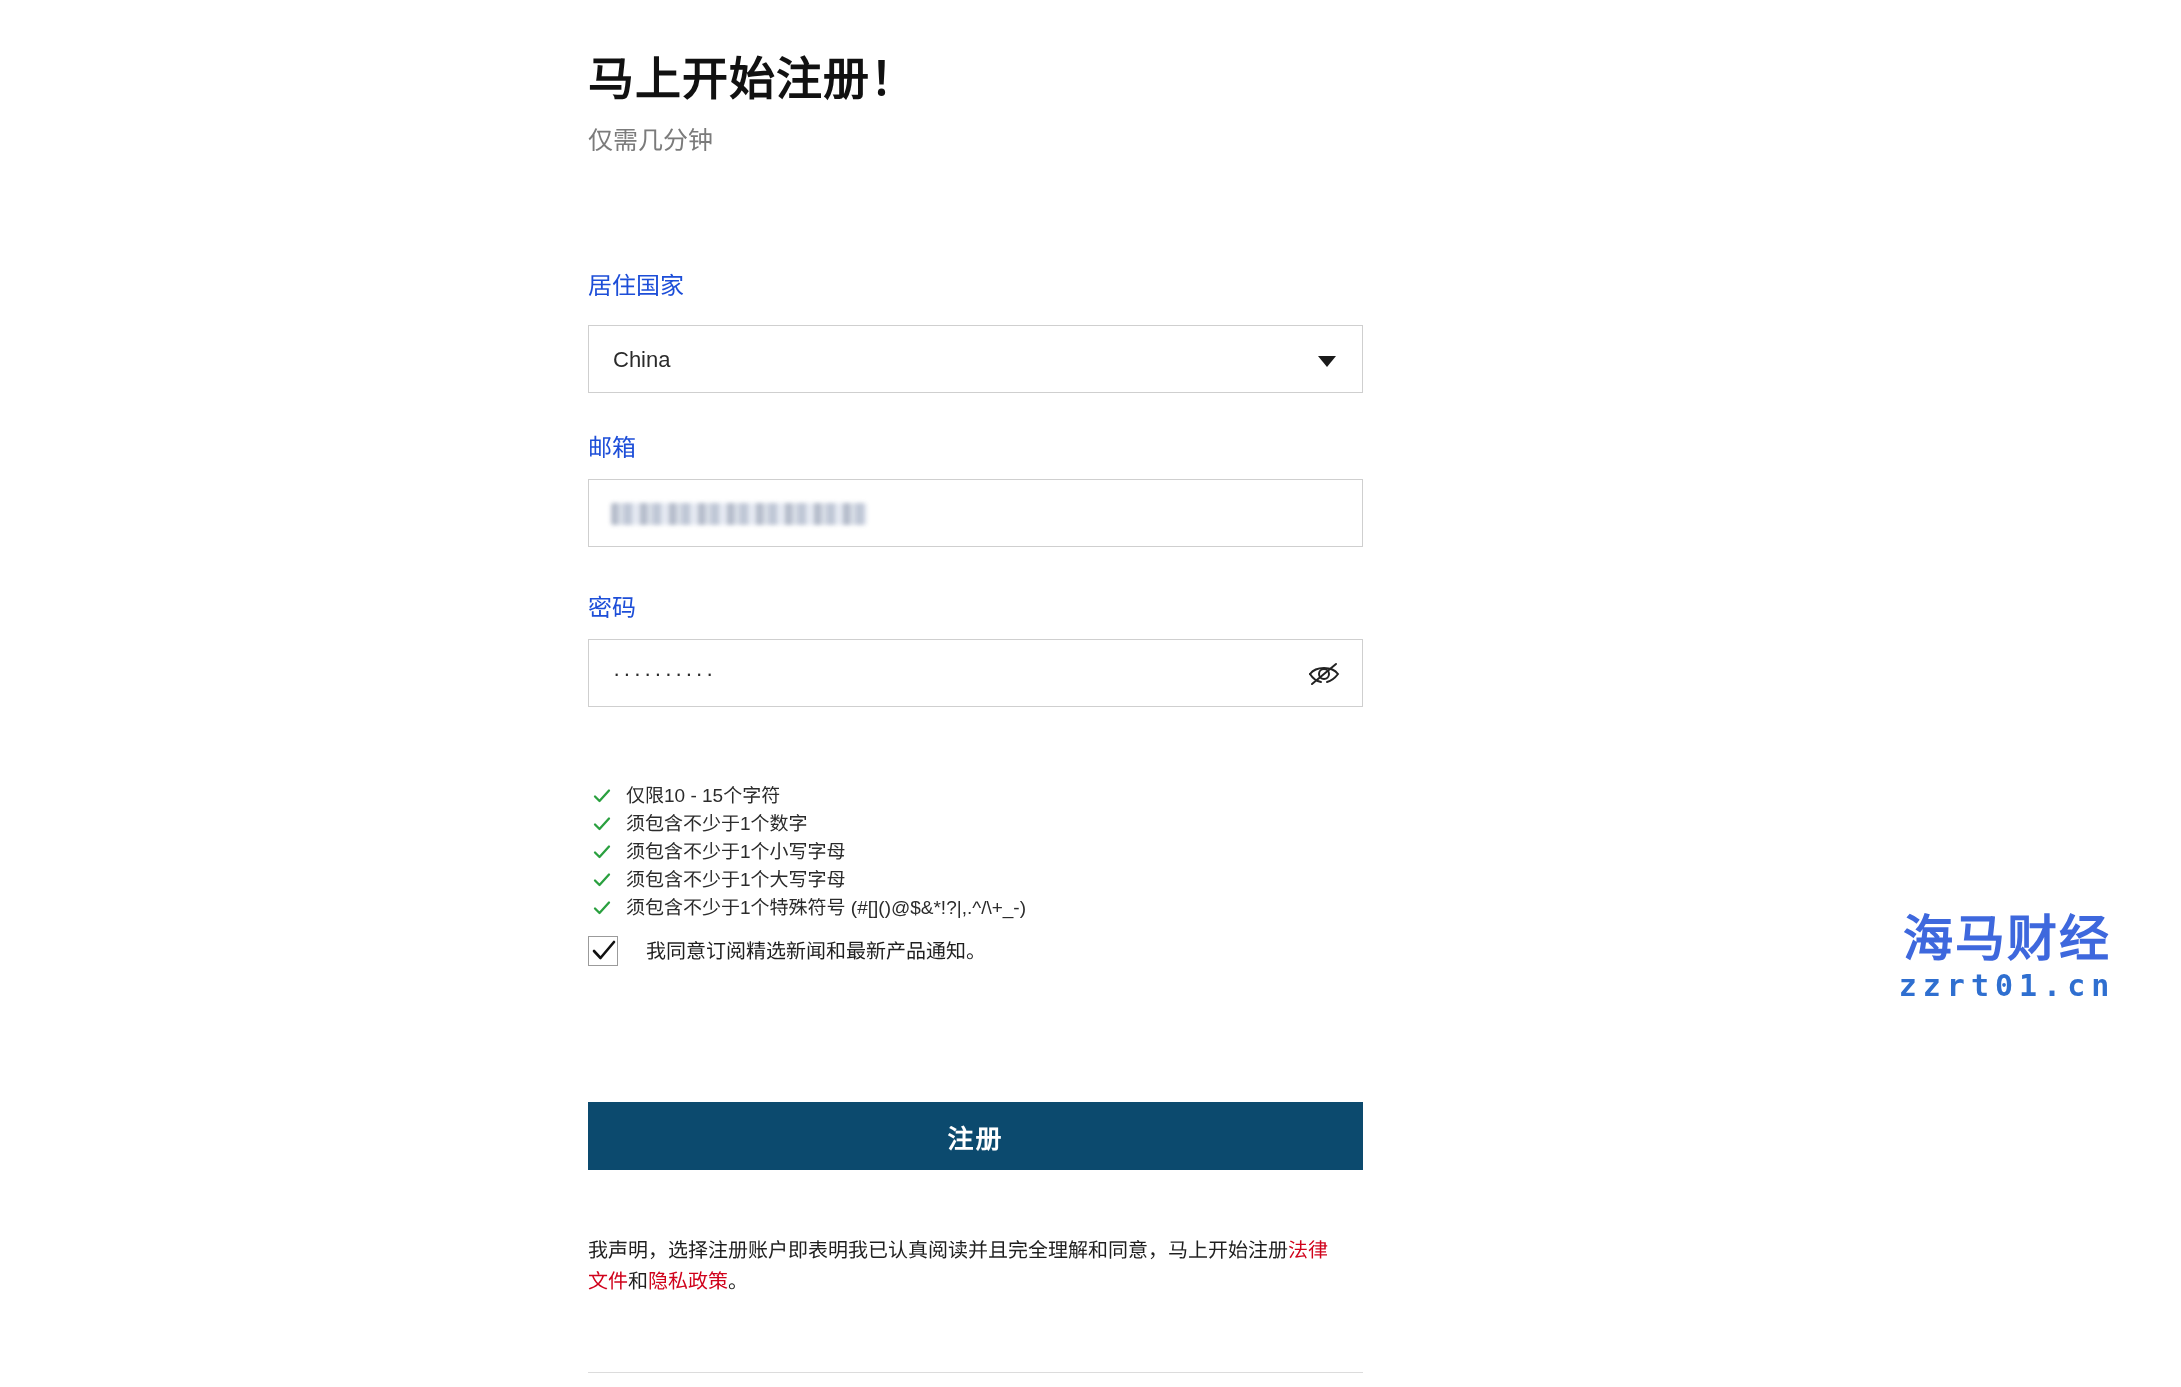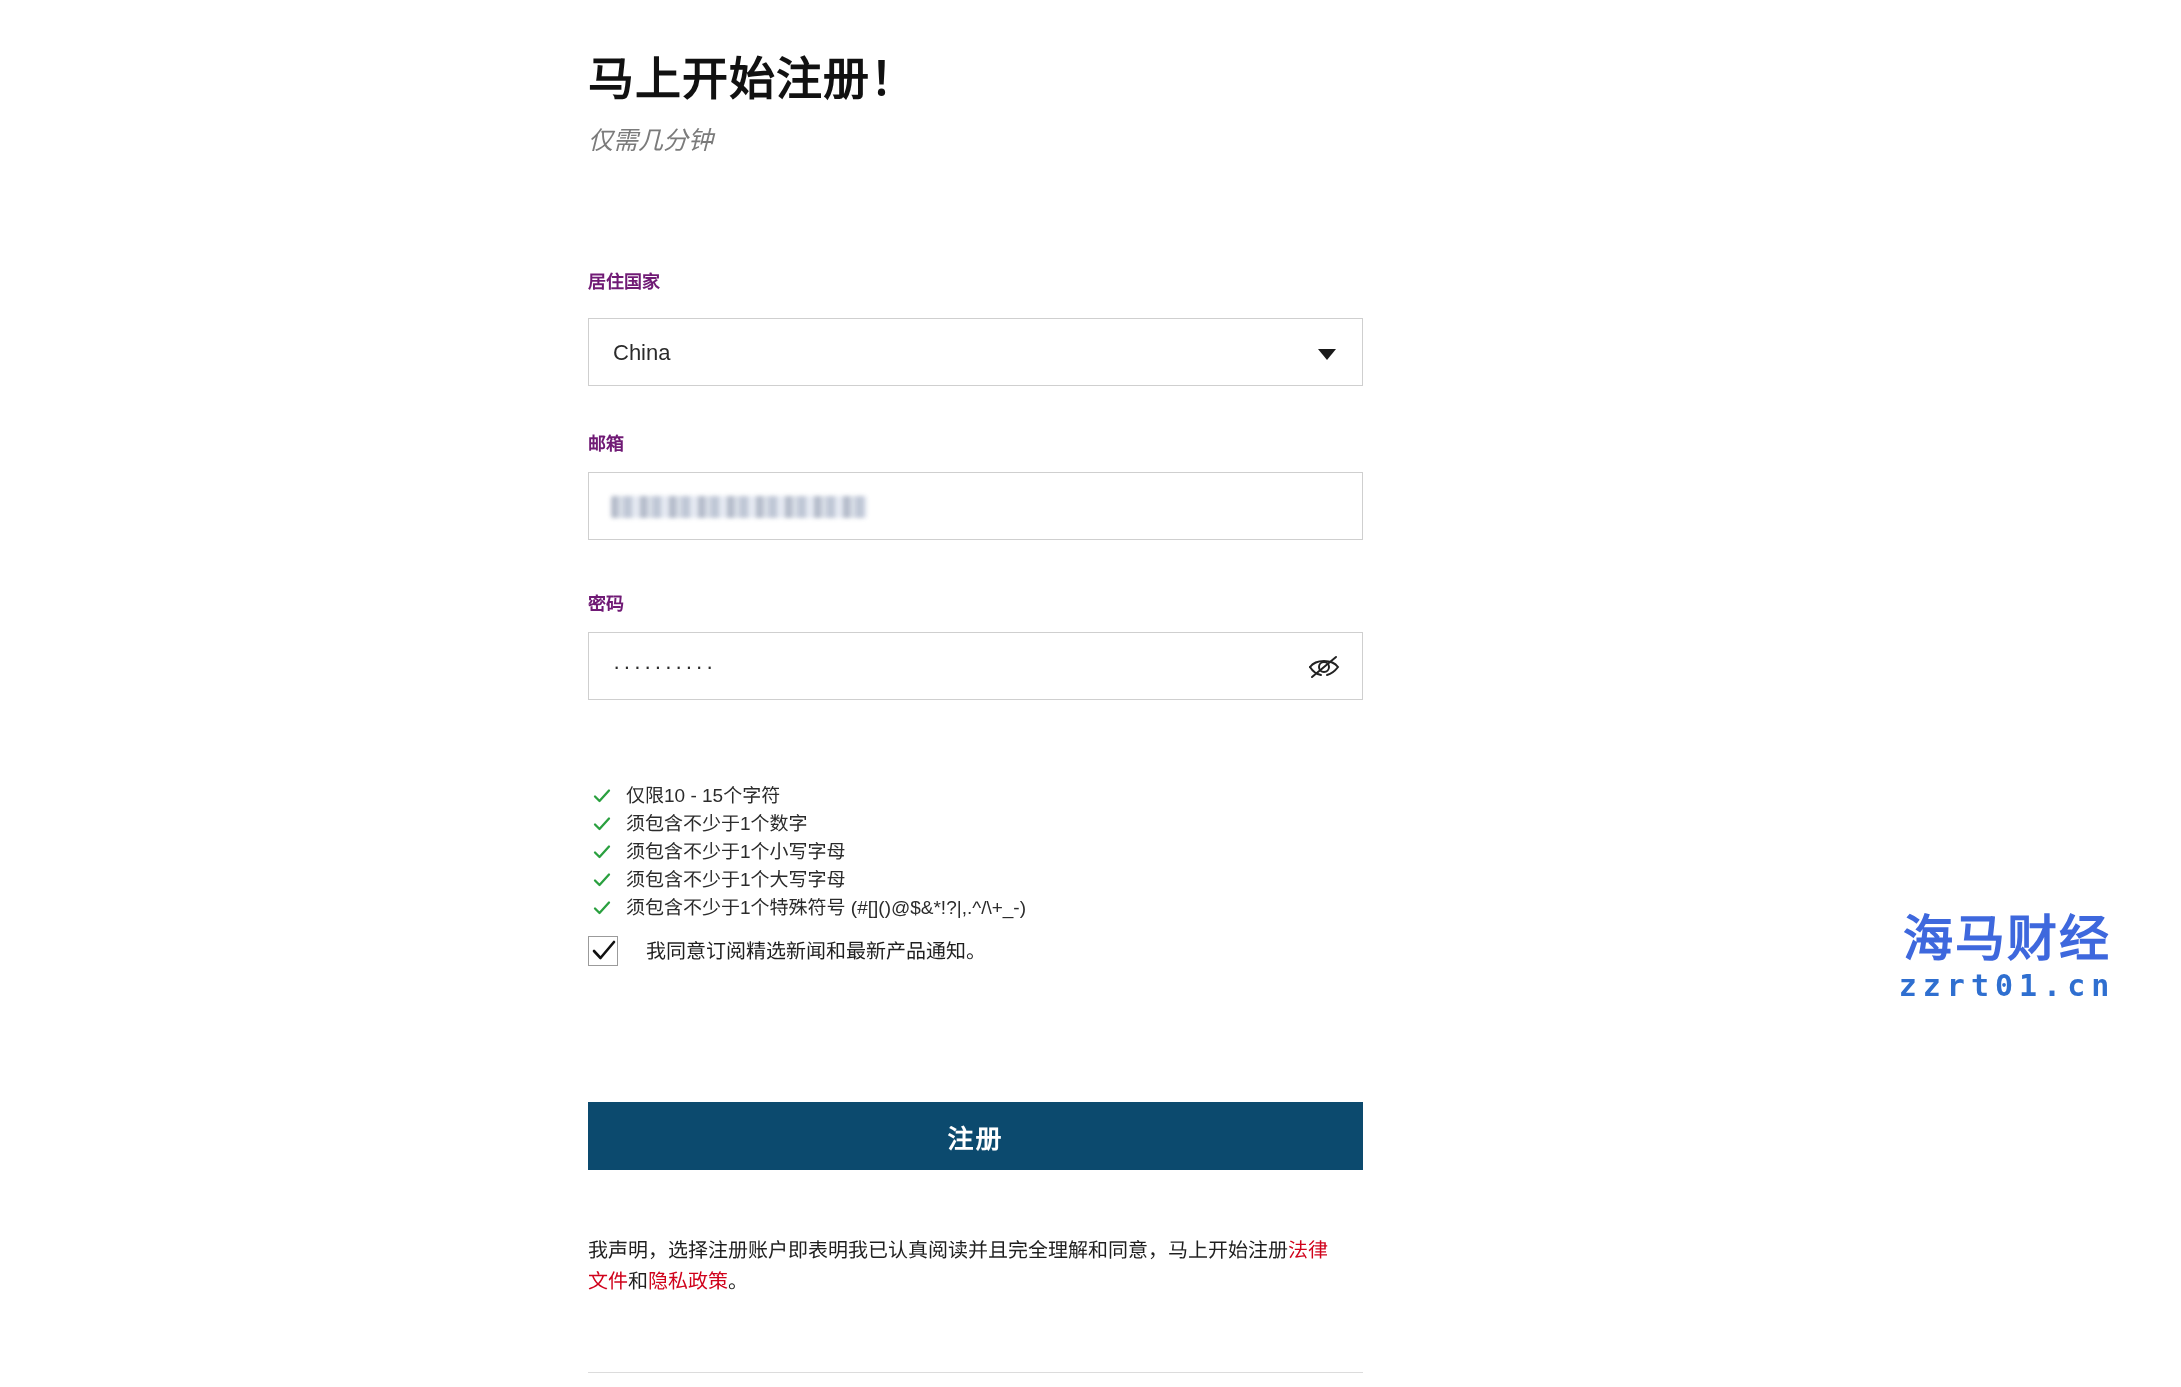--- a/index.html
+++ b/index.html
@@ -47,7 +47,6 @@
     margin: 0;
     padding-top: 18px;
     line-height: 1.2;
-    font-style: italic;
   }
 
   .field-label {

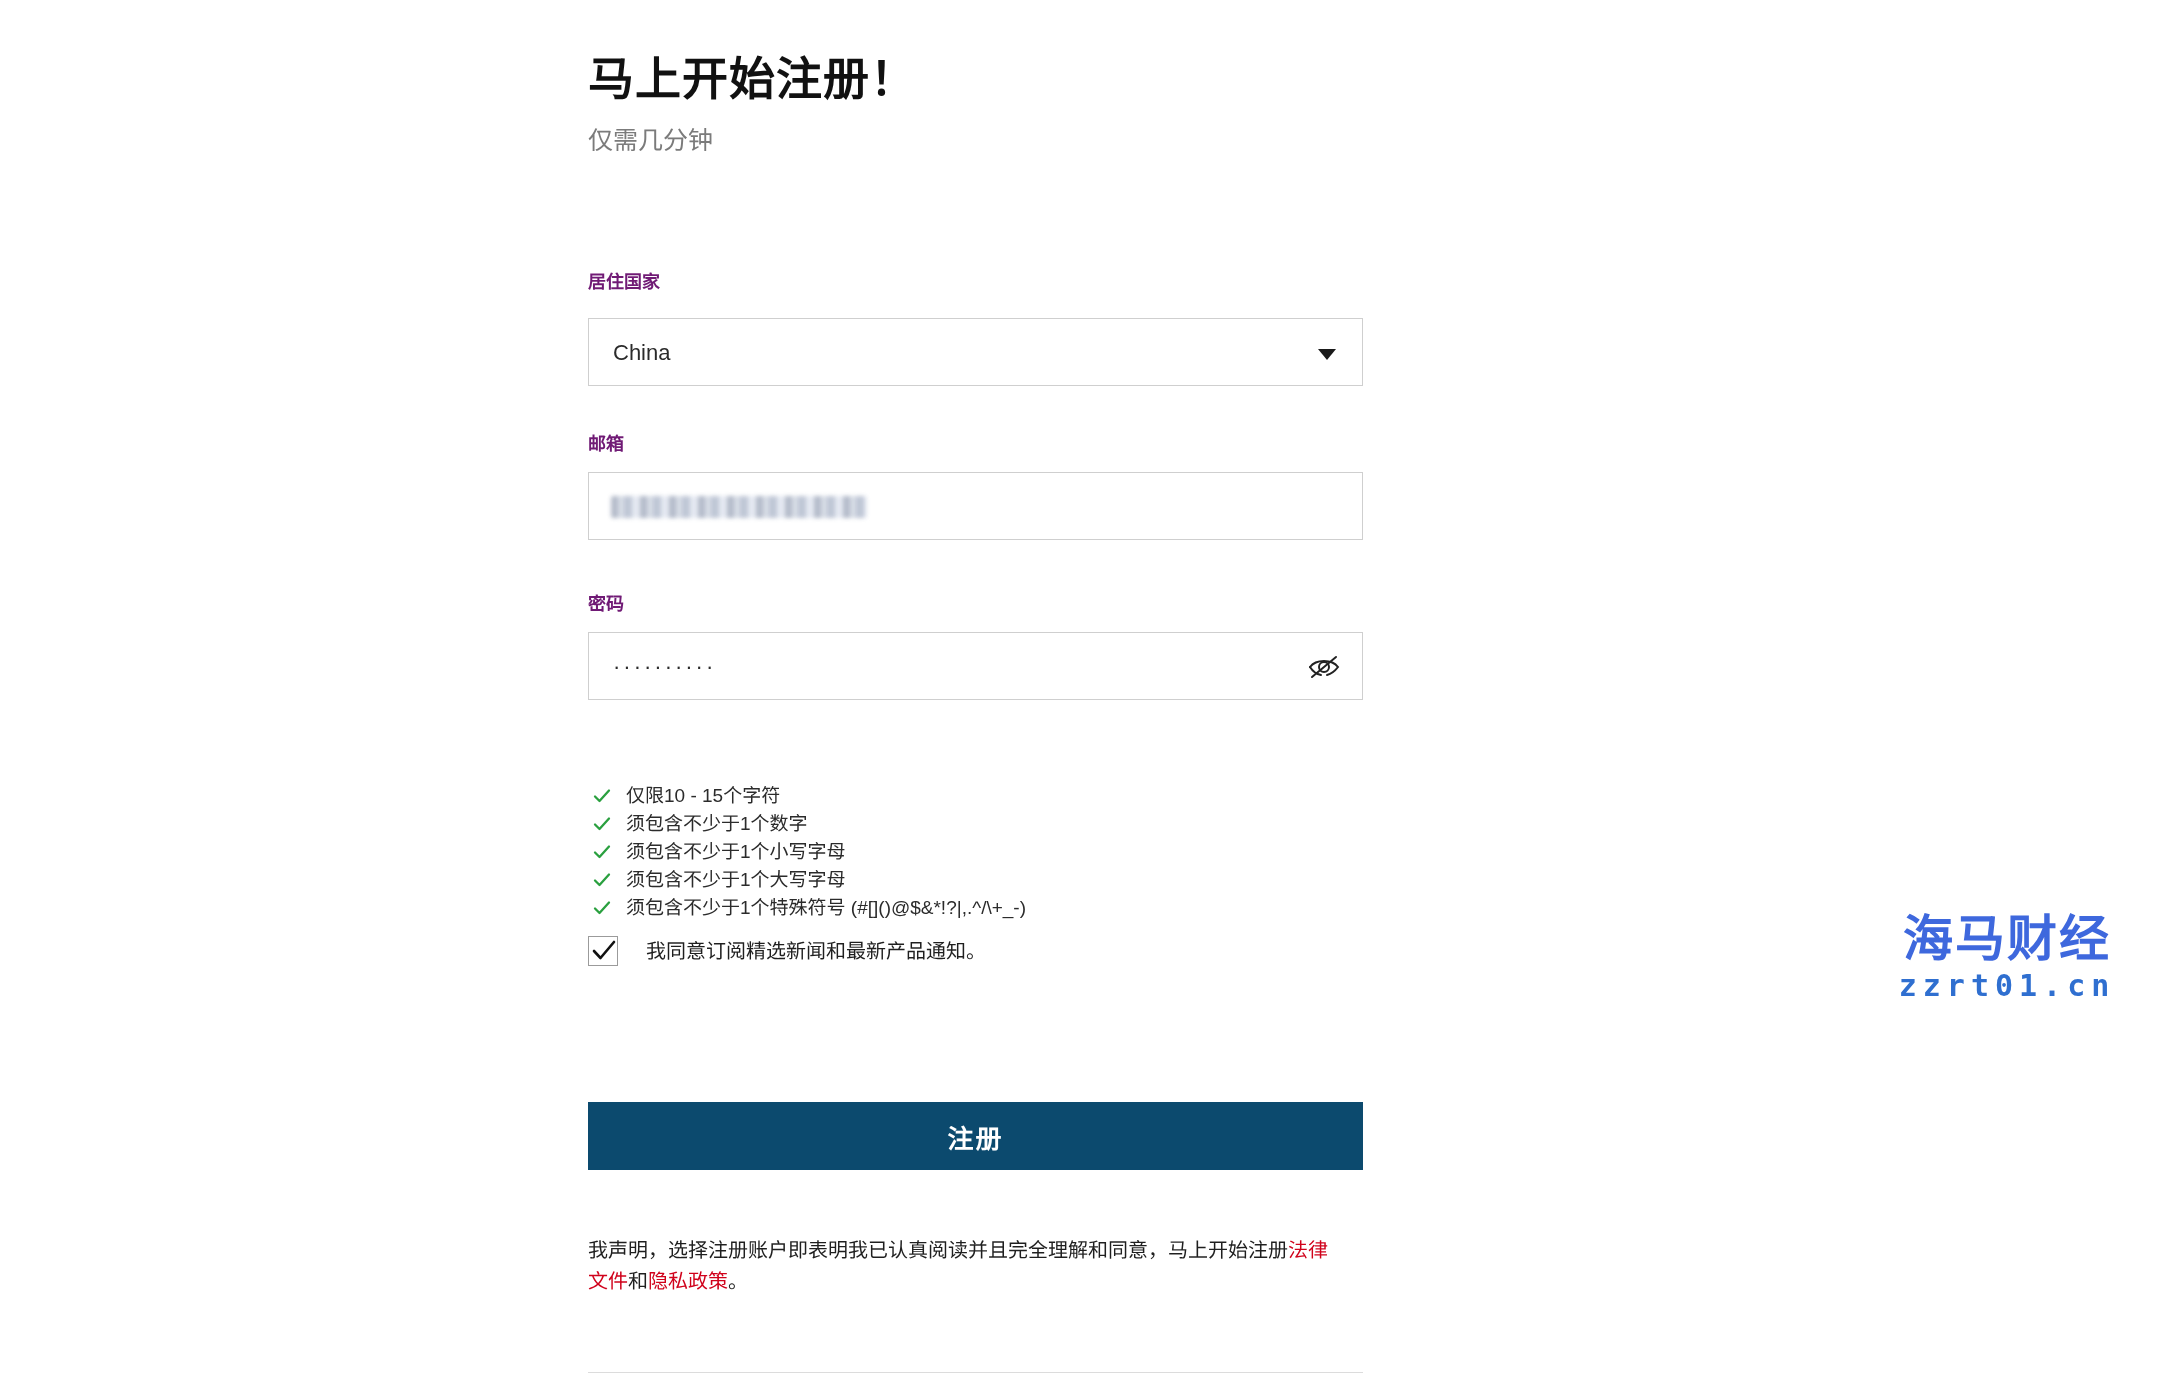--- a/index.html
+++ b/index.html
@@ -50,9 +50,9 @@
   }
 
   .field-label {
-    font-size: 18px;
-    font-weight: bold;
-    color: #701a75;
+    font-size: 24px;
+    font-weight: normal;
+    color: #1d4ed8;
     margin: 0;
     line-height: 1.2;
   }

